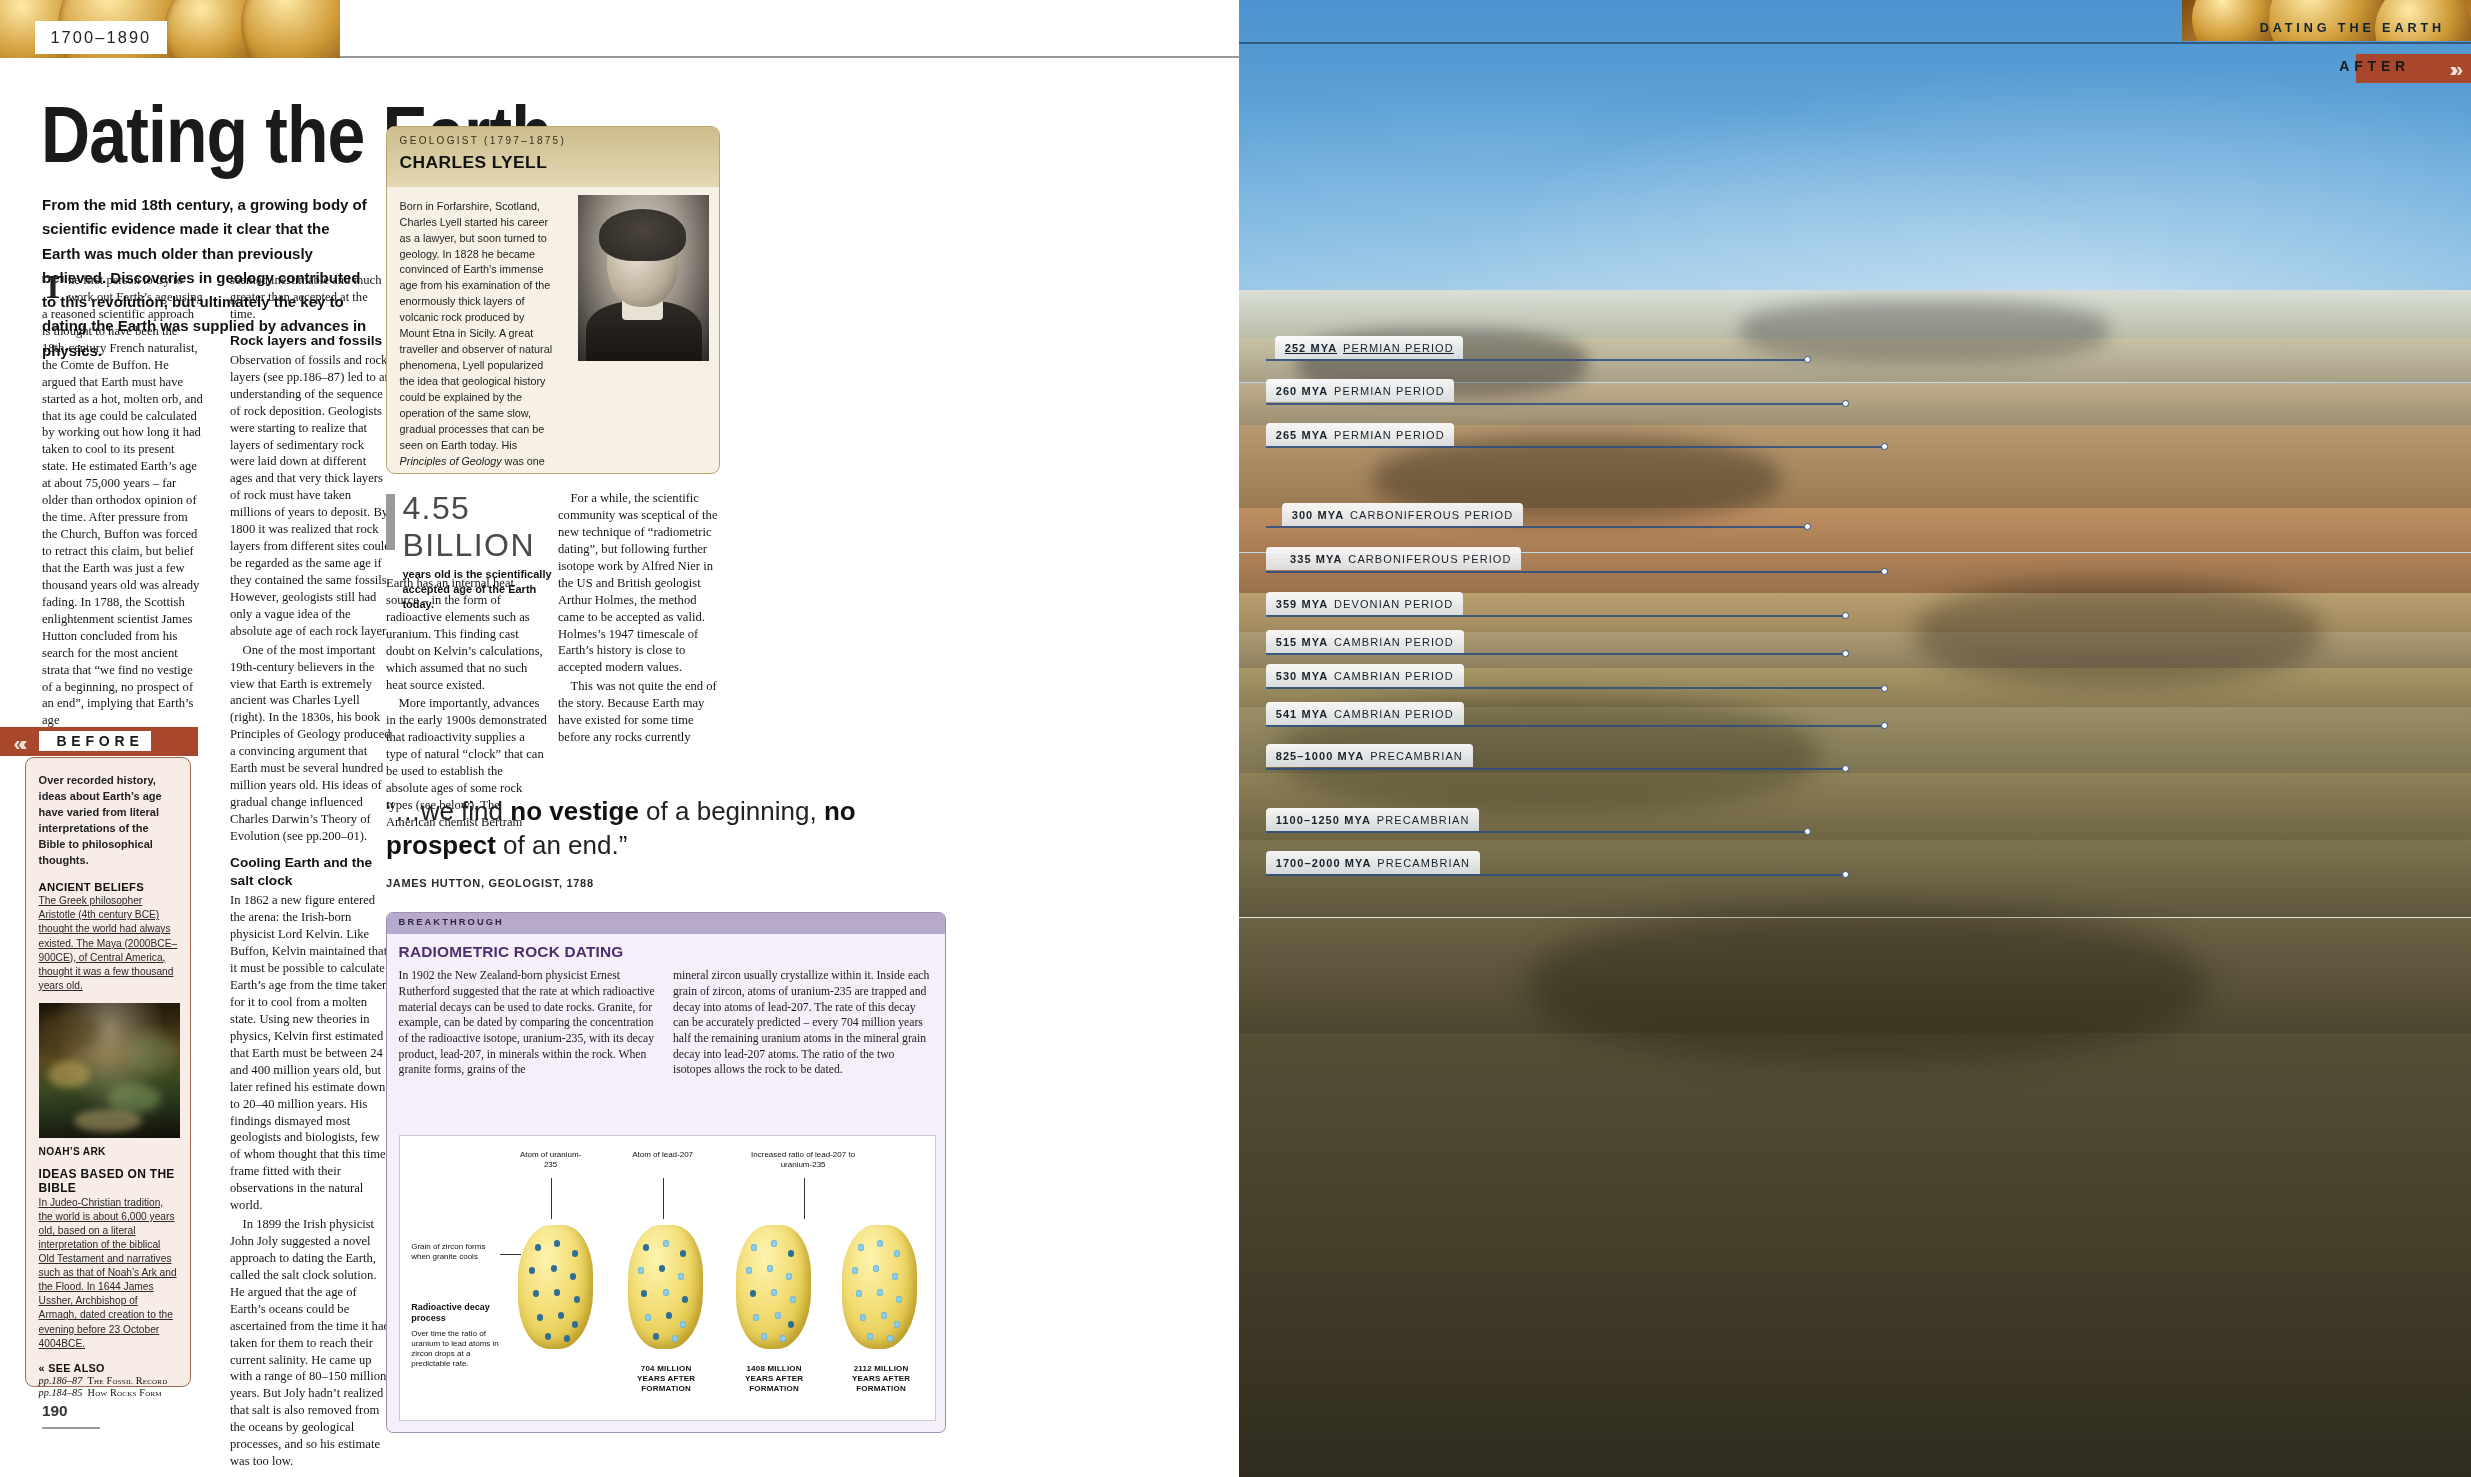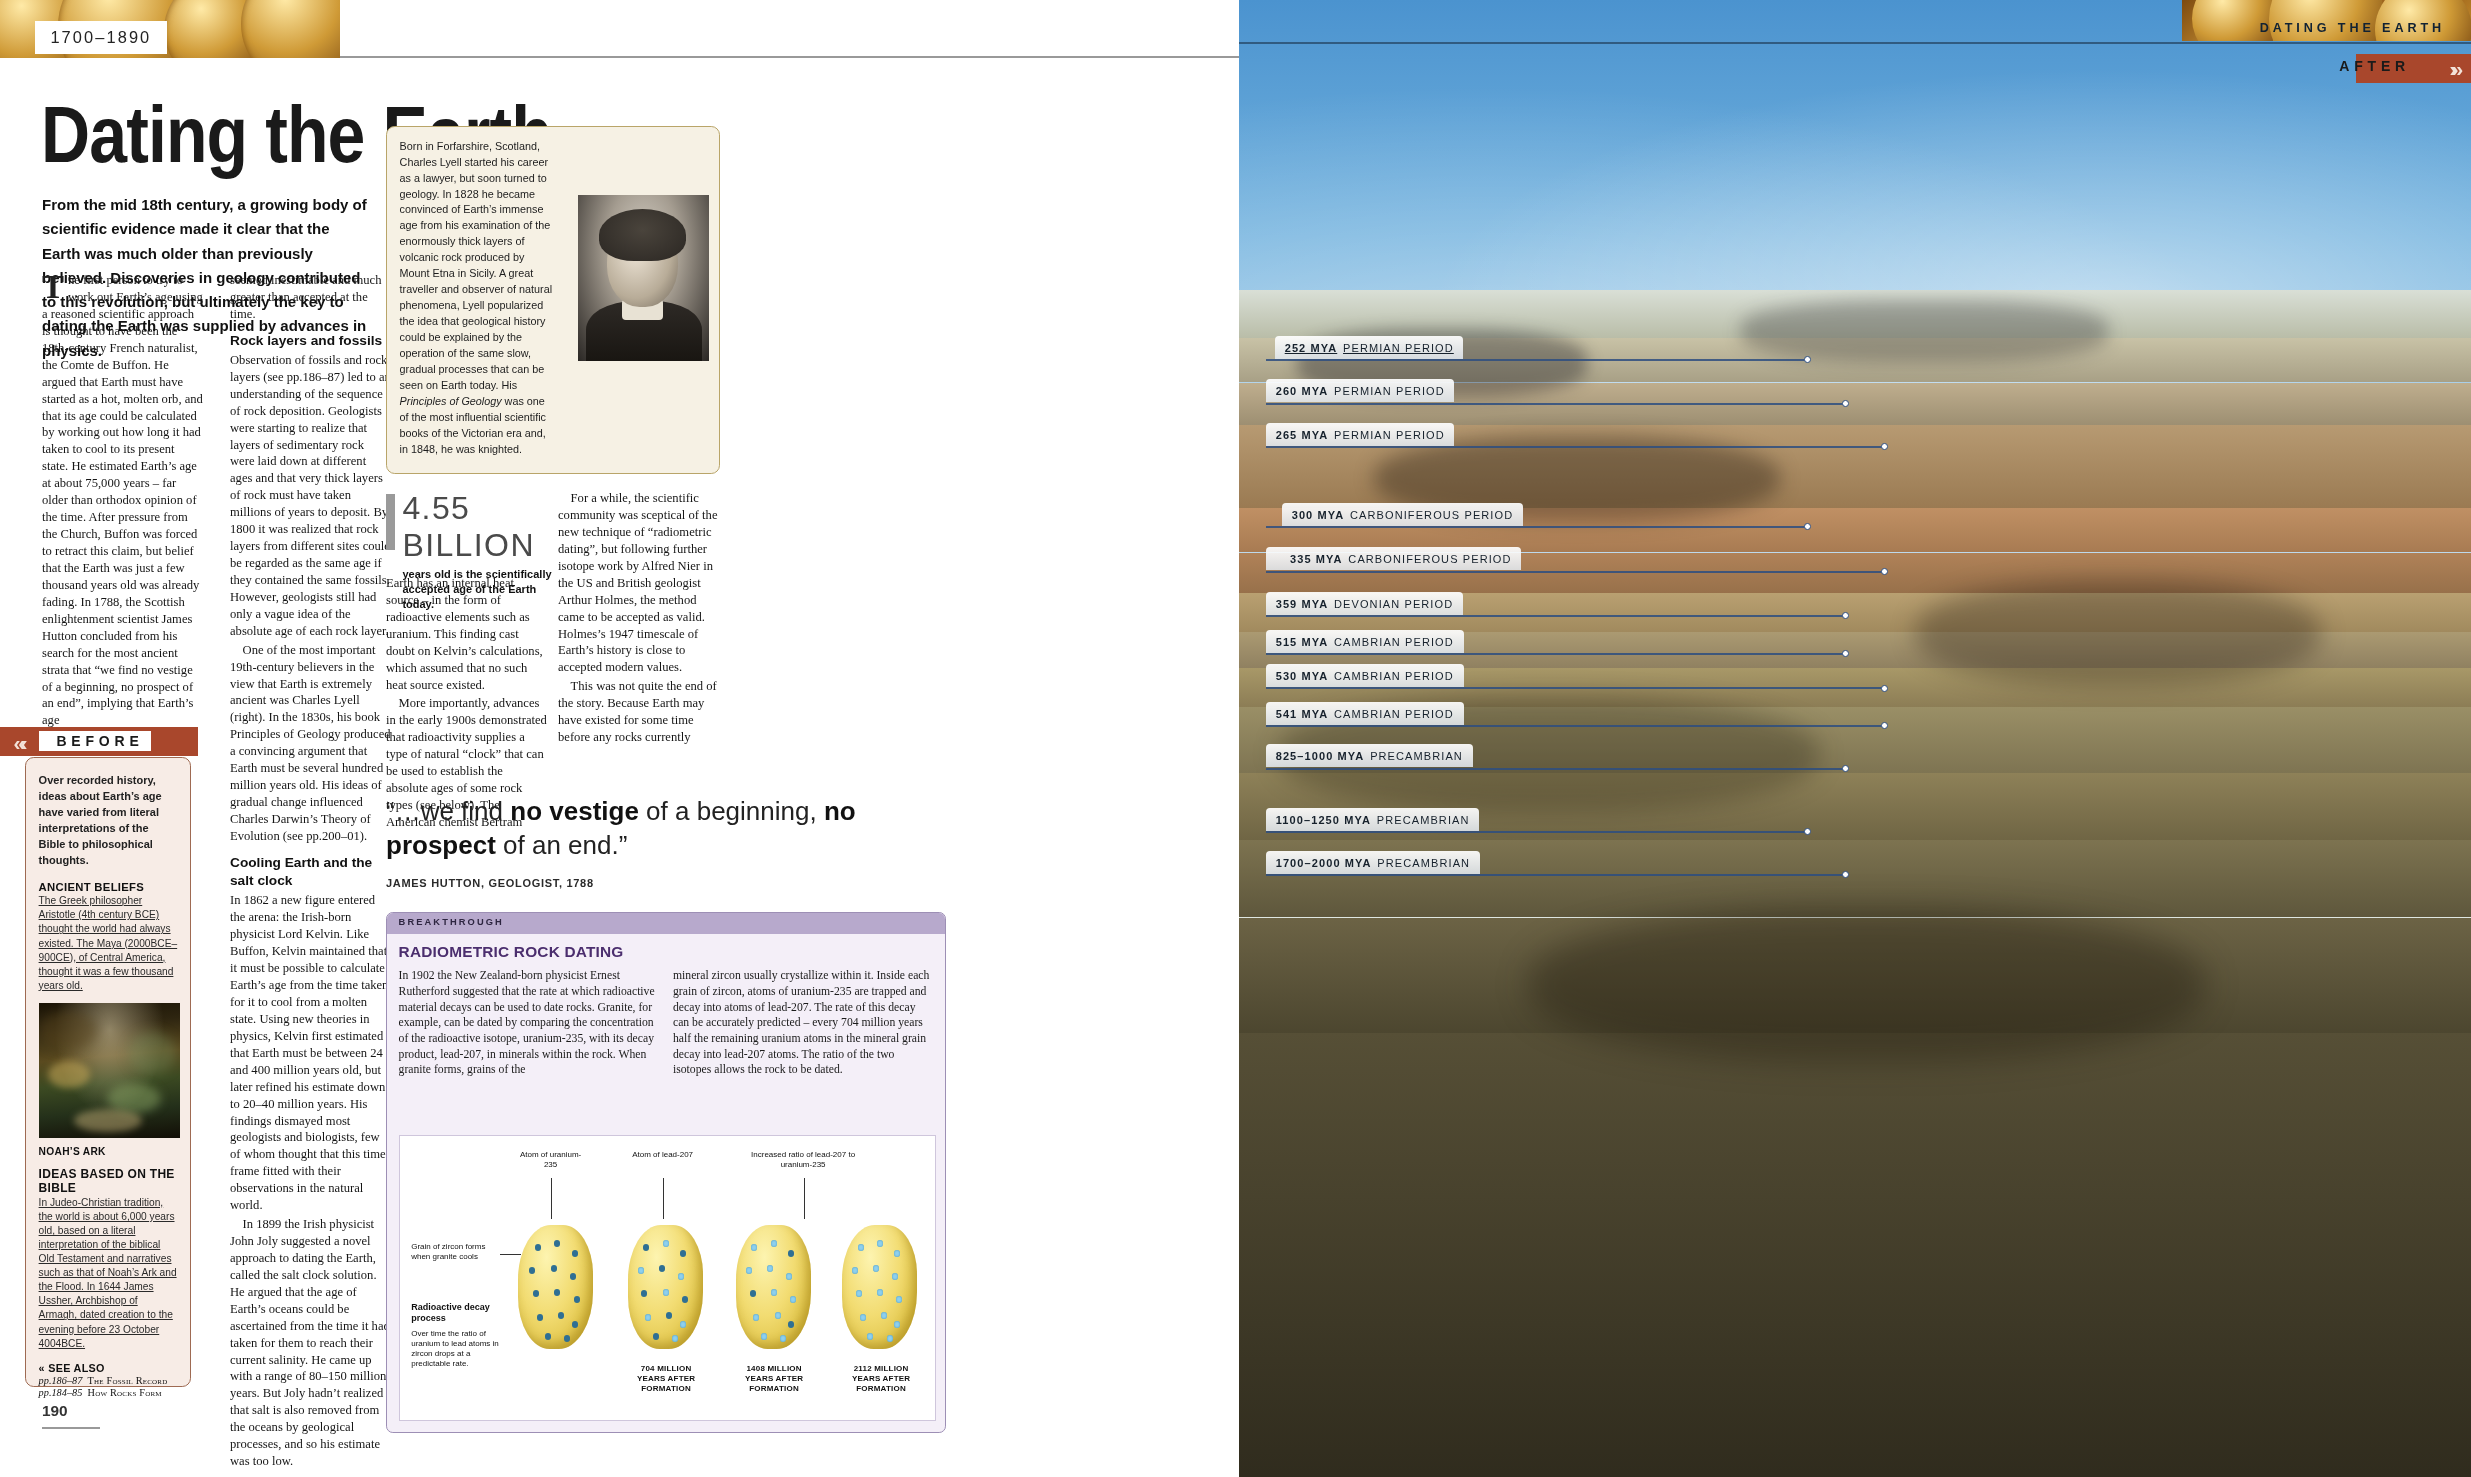--- a/index.html
+++ b/index.html
@@ -235,6 +235,10 @@
   </div>
 
   <div class="lyell">
+    <div class="strip">
+      <div class="kicker">GEOLOGIST (1797–1875)</div>
+      <div class="name">CHARLES LYELL</div>
+    </div>
     <div class="body">
       <span>Born in Forfarshire, Scotland, Charles Lyell started his career as a lawyer, but soon turned to geology. In 1828 he became convinced of Earth’s immense age from his examination of the enormously thick layers of volcanic rock produced by Mount Etna in Sicily. A great traveller and observer of natural phenomena, Lyell popularized the idea that geological history could be explained by the operation of the same slow, gradual processes that can be seen on Earth today. His </span><i>Principles of Geology</i><span> was one of the most influential scientific books of the Victorian era and, in 1848, he was knighted.</span>
     </div>

